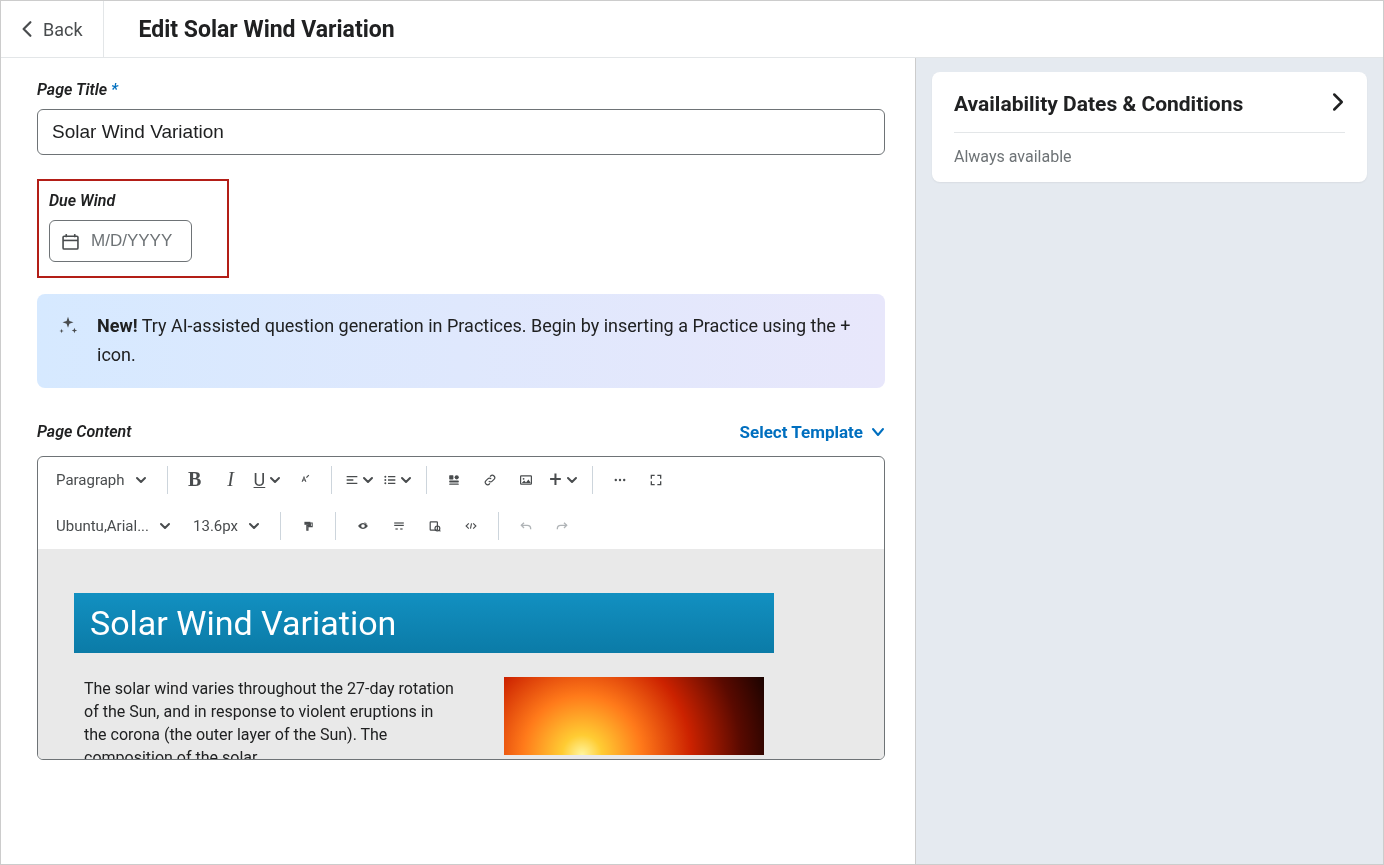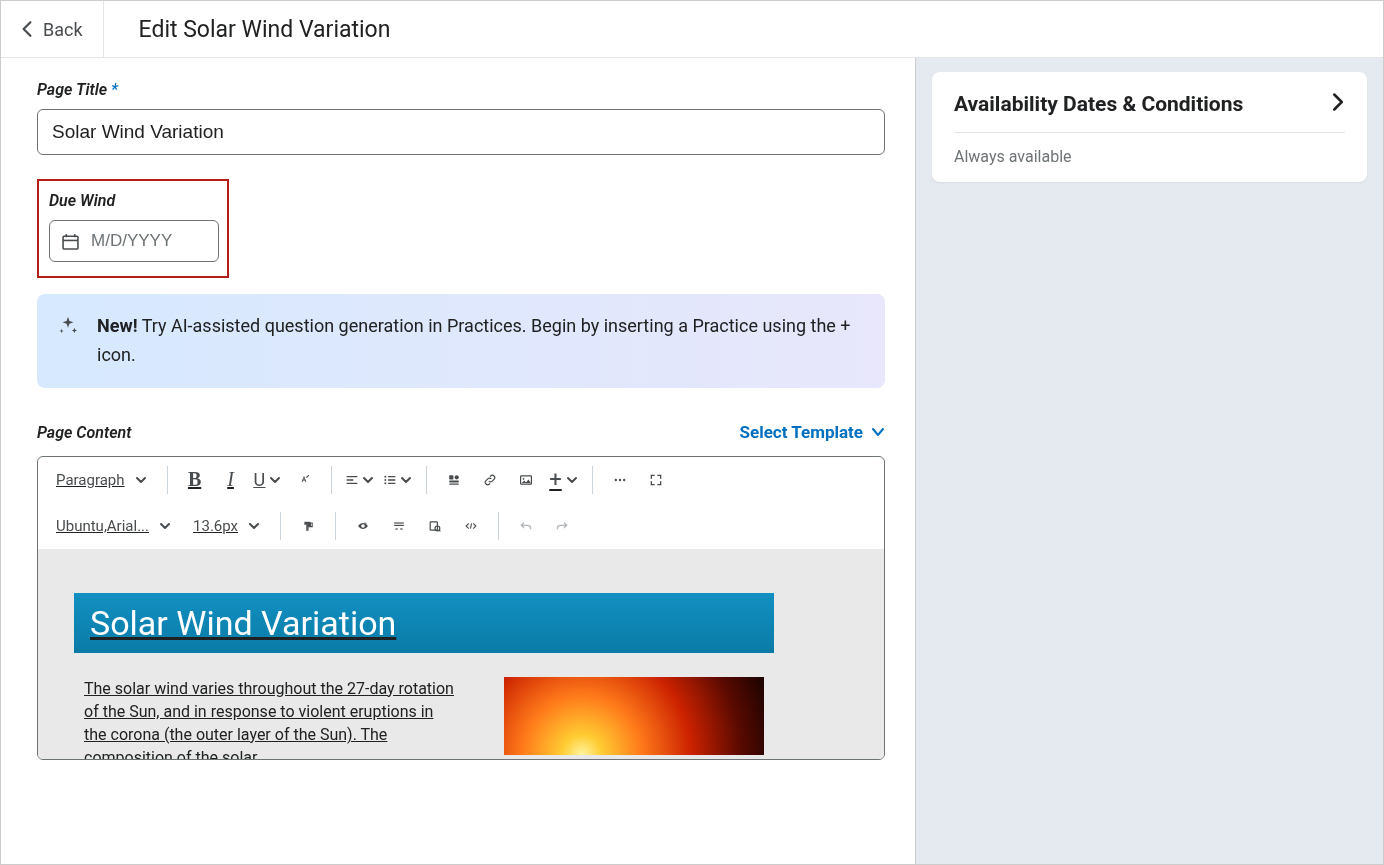--- a/index.html
+++ b/index.html
@@ -35,7 +35,7 @@
   .header-title {
     padding-left: 26px;
     font-size: 23px;
-    font-weight: 400;
+    font-weight: 700;
     color: #202122;
   }
   .body {

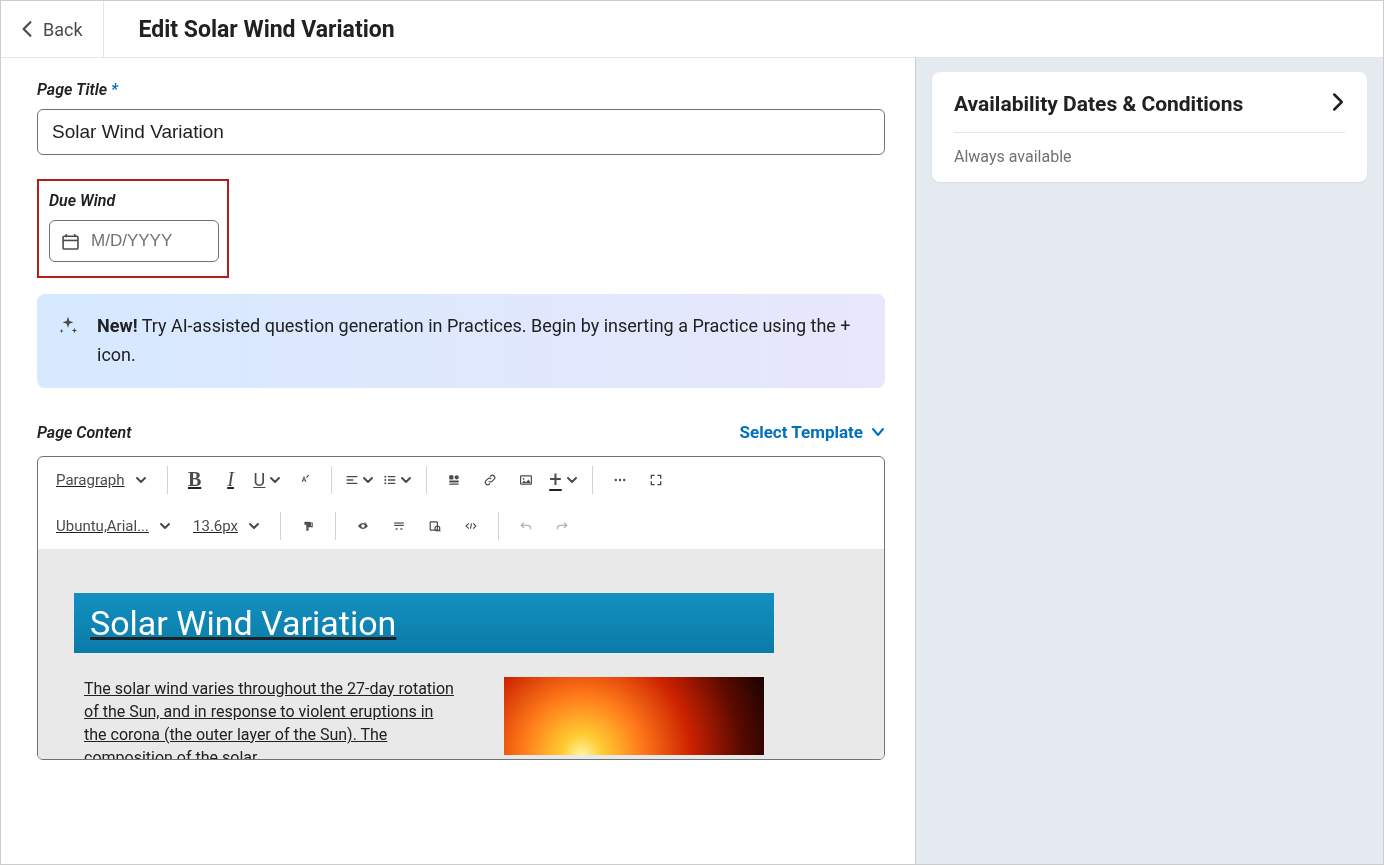--- a/index.html
+++ b/index.html
@@ -118,7 +118,7 @@
     border-radius: 6px;
     padding: 10px 12px;
     gap: 12px;
-    width: 170px;
+    width: 143px;
   }
   .date-input {
     border: none; outline: none;

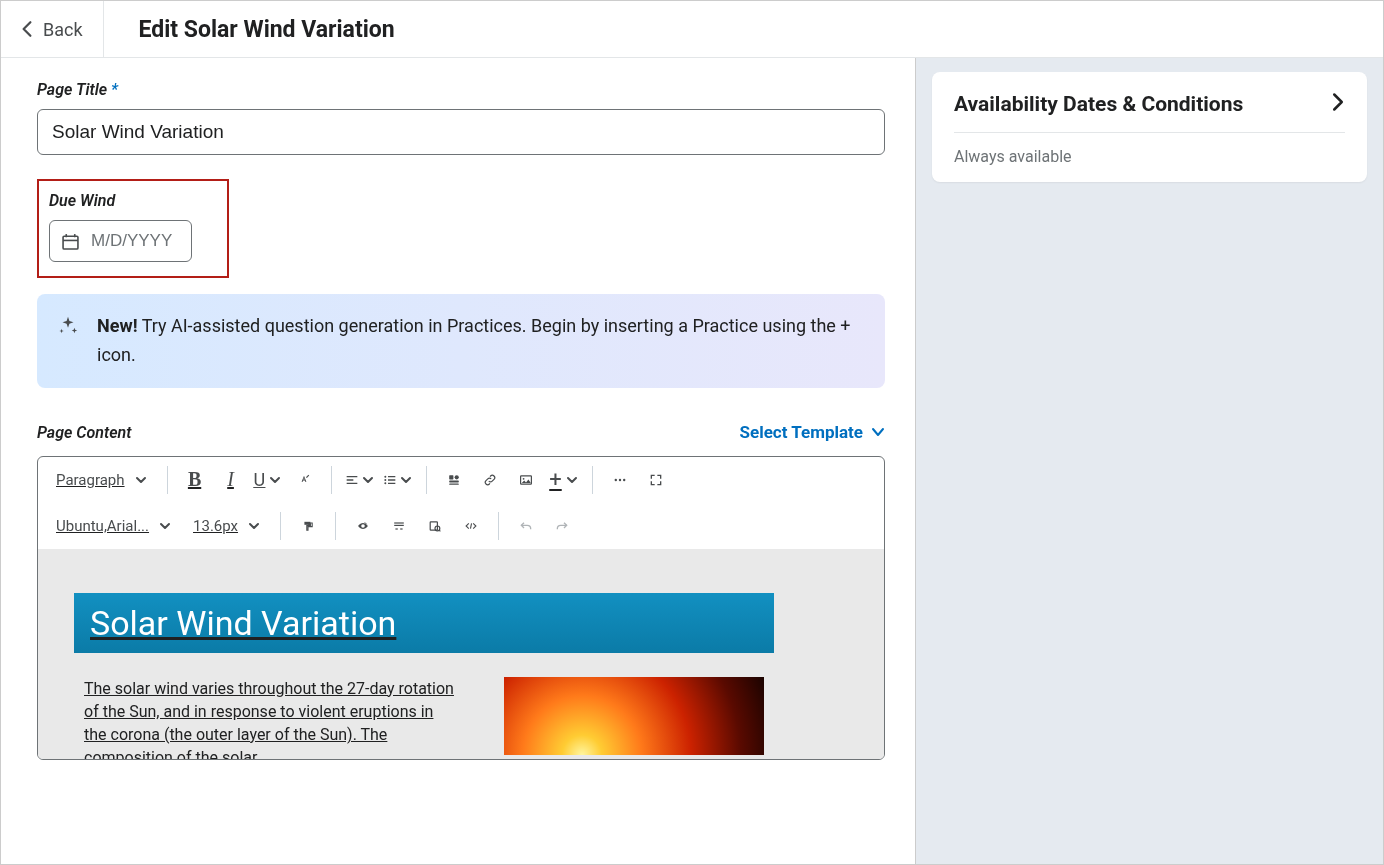--- a/index.html
+++ b/index.html
@@ -146,7 +146,7 @@
   .content-hdr {
     display: flex;
     justify-content: space-between;
-    align-items: flex-end;
+    align-items: center;
     margin-top: 34px;
     margin-bottom: 14px;
   }

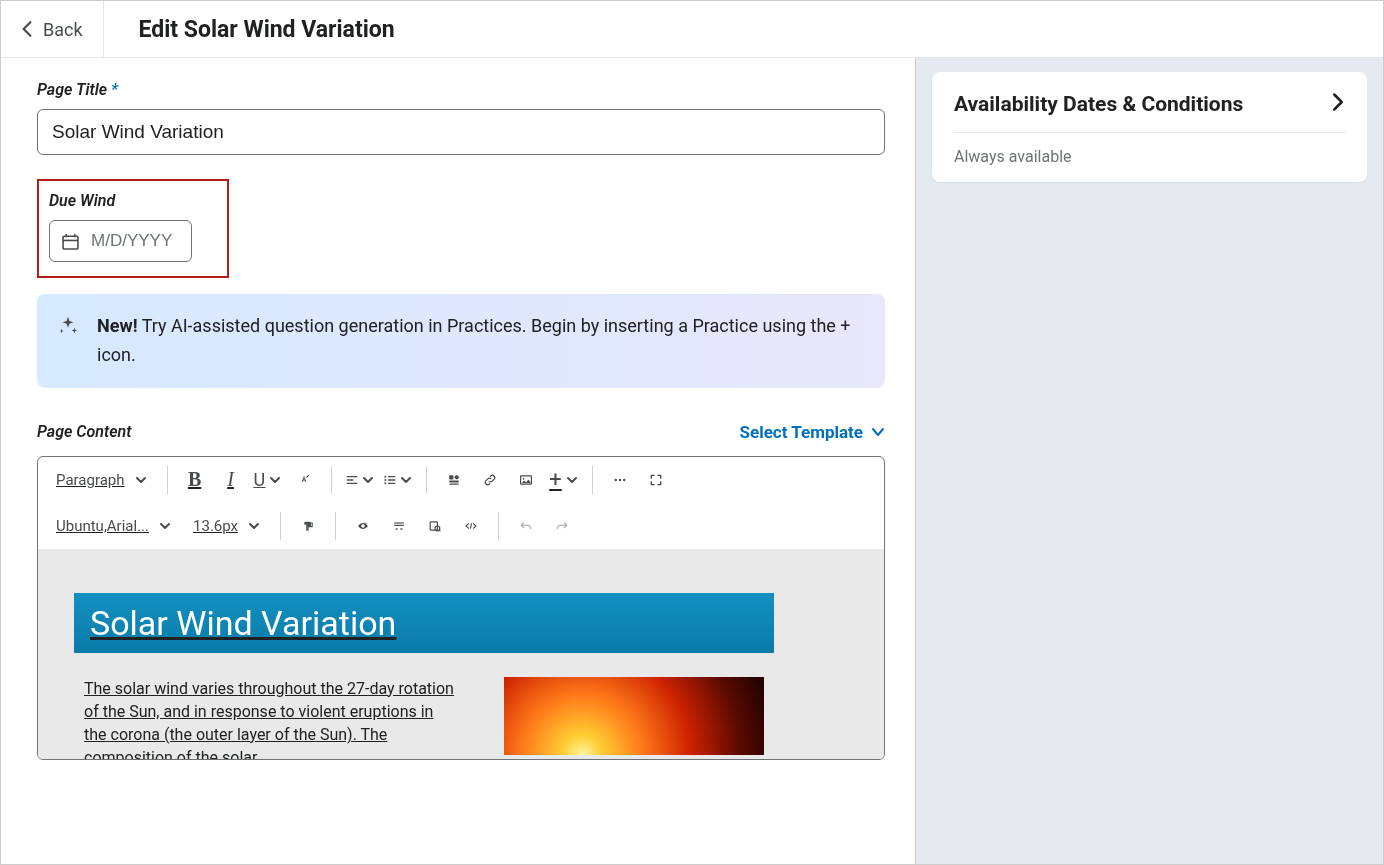--- a/index.html
+++ b/index.html
@@ -163,7 +163,6 @@
     border: 1px solid #6e7376;
     border-radius: 6px;
     overflow: hidden;
-    text-decoration: underline;
   }
   .toolbar-row {
     display: flex;

